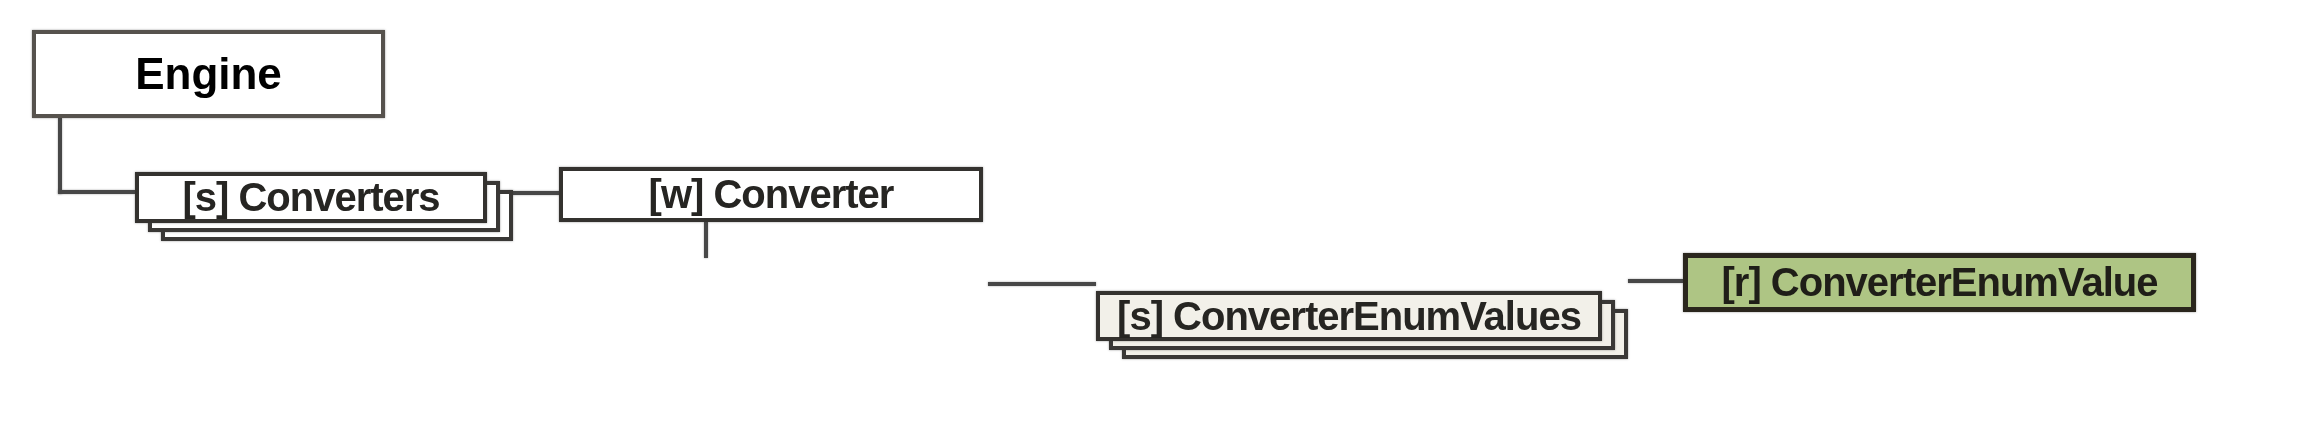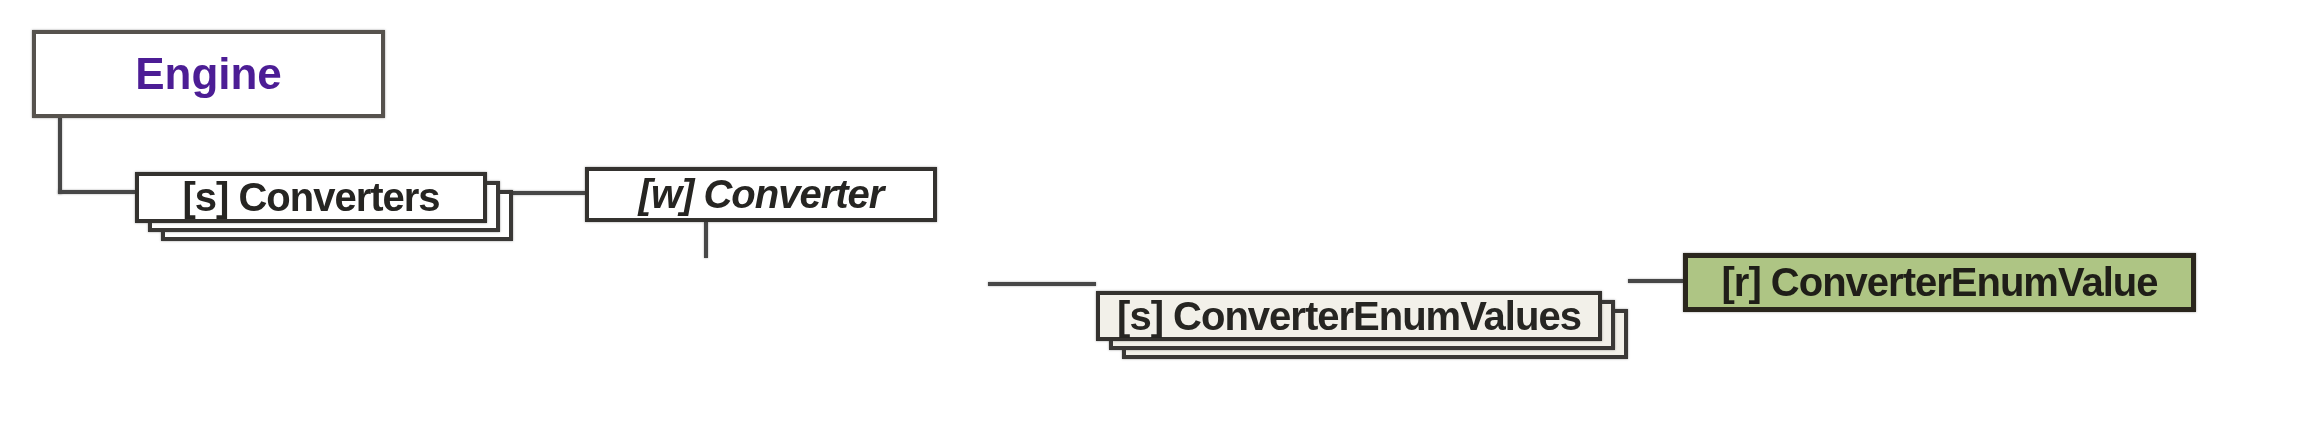--- a/index.html
+++ b/index.html
@@ -54,7 +54,7 @@
 
   
   #node-engine            { left: 32px;   top: 30px;  width: 353px; height: 88px; }
-  #node-engine .box       { border-color: #56524d; font-size: 44px; letter-spacing: 0; color: #4c1d95; }
+  #node-engine .box       { border-color: #56524d; font-size: 44px; letter-spacing: 0; color: #000000; }
 
   #node-converters        { left: 135px;  top: 172px; width: 352px; height: 51px; }
 

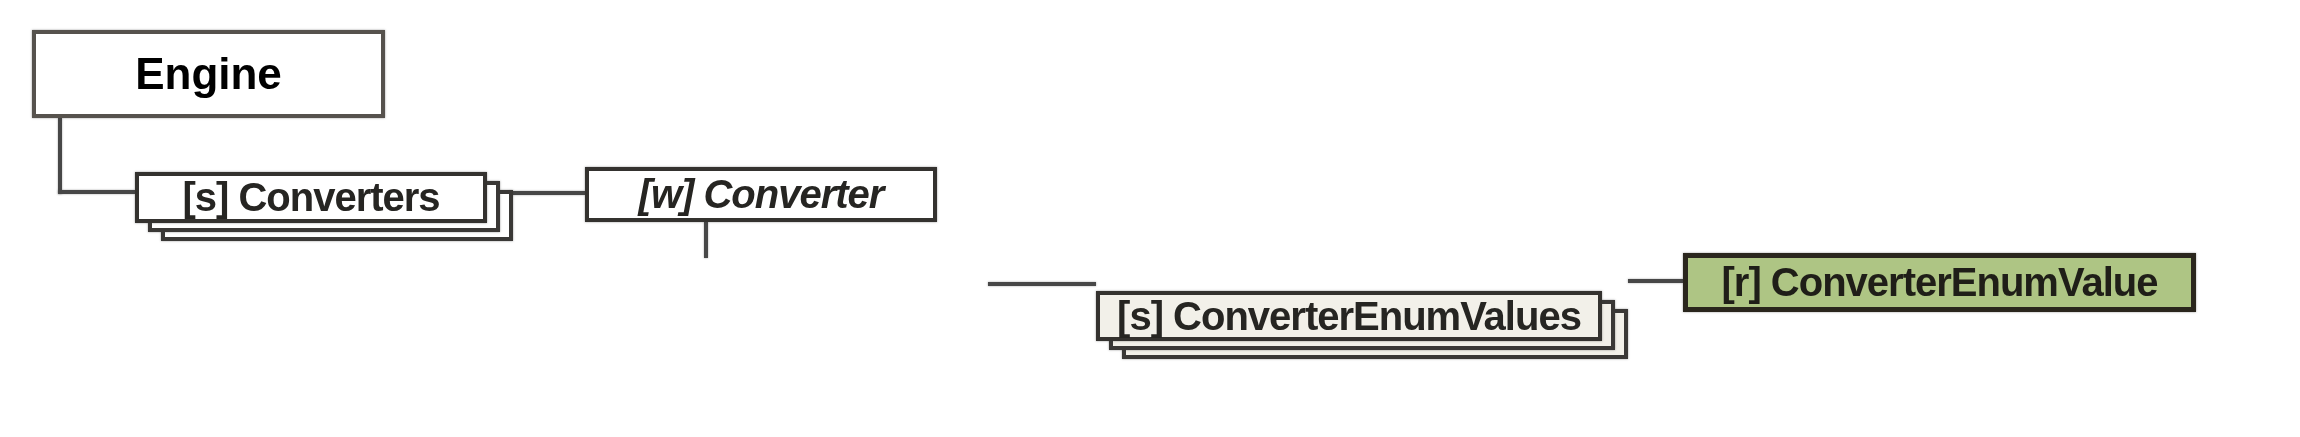--- a/index.html
+++ b/index.html
@@ -58,7 +58,7 @@
 
   #node-converters        { left: 135px;  top: 172px; width: 352px; height: 51px; }
 
-  #node-converter         { left: 585px;  top: 167px; width: 352px; height: 55px; font-style: italic; }
+  #node-converter         { left: 559px;  top: 167px; width: 424px; height: 55px; }
 
   #node-converter-property{ left: 582px;  top: 258px; width: 406px; height: 57px; }
 

